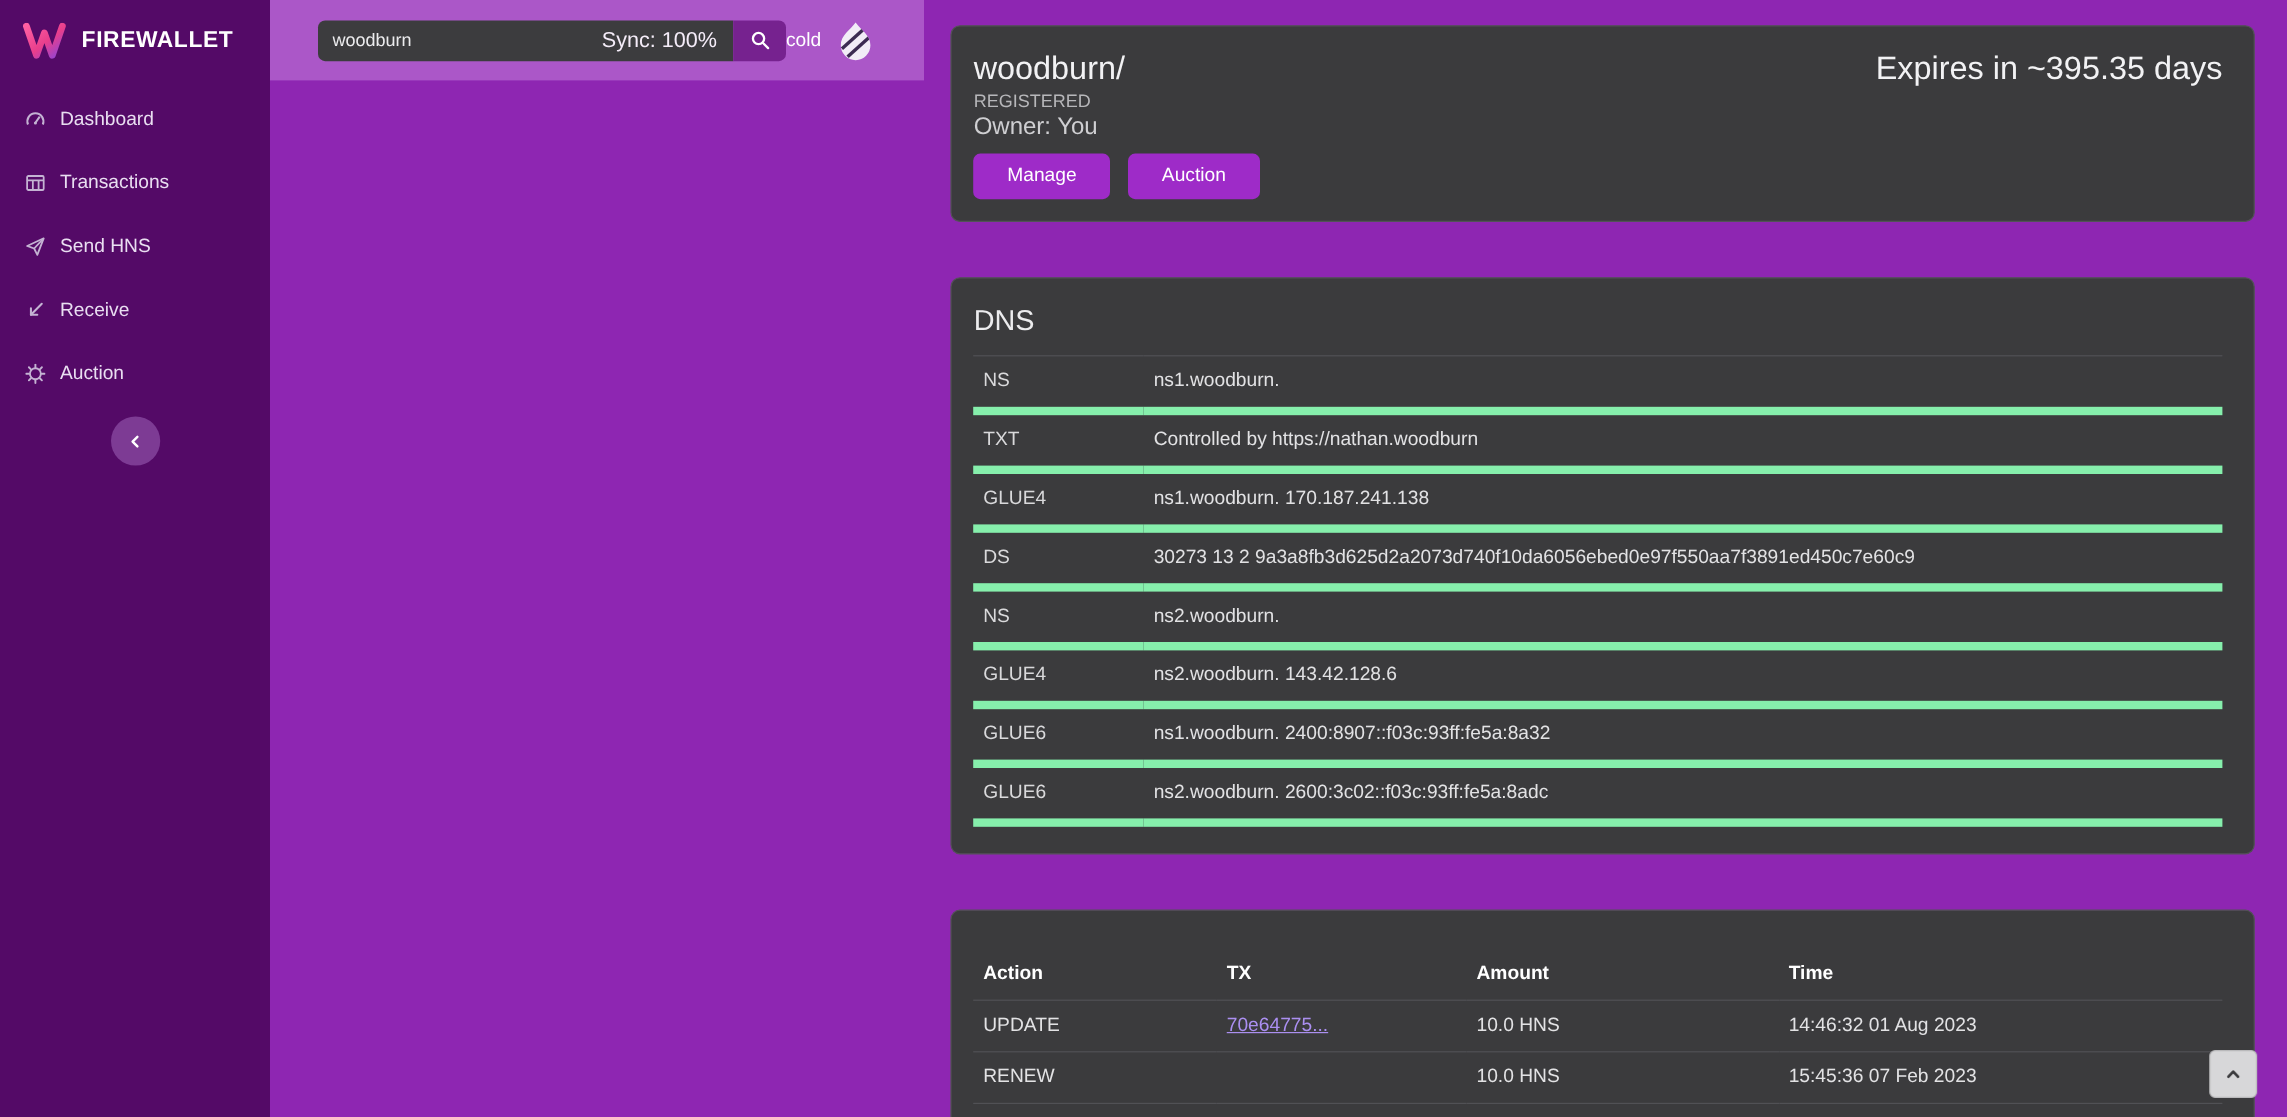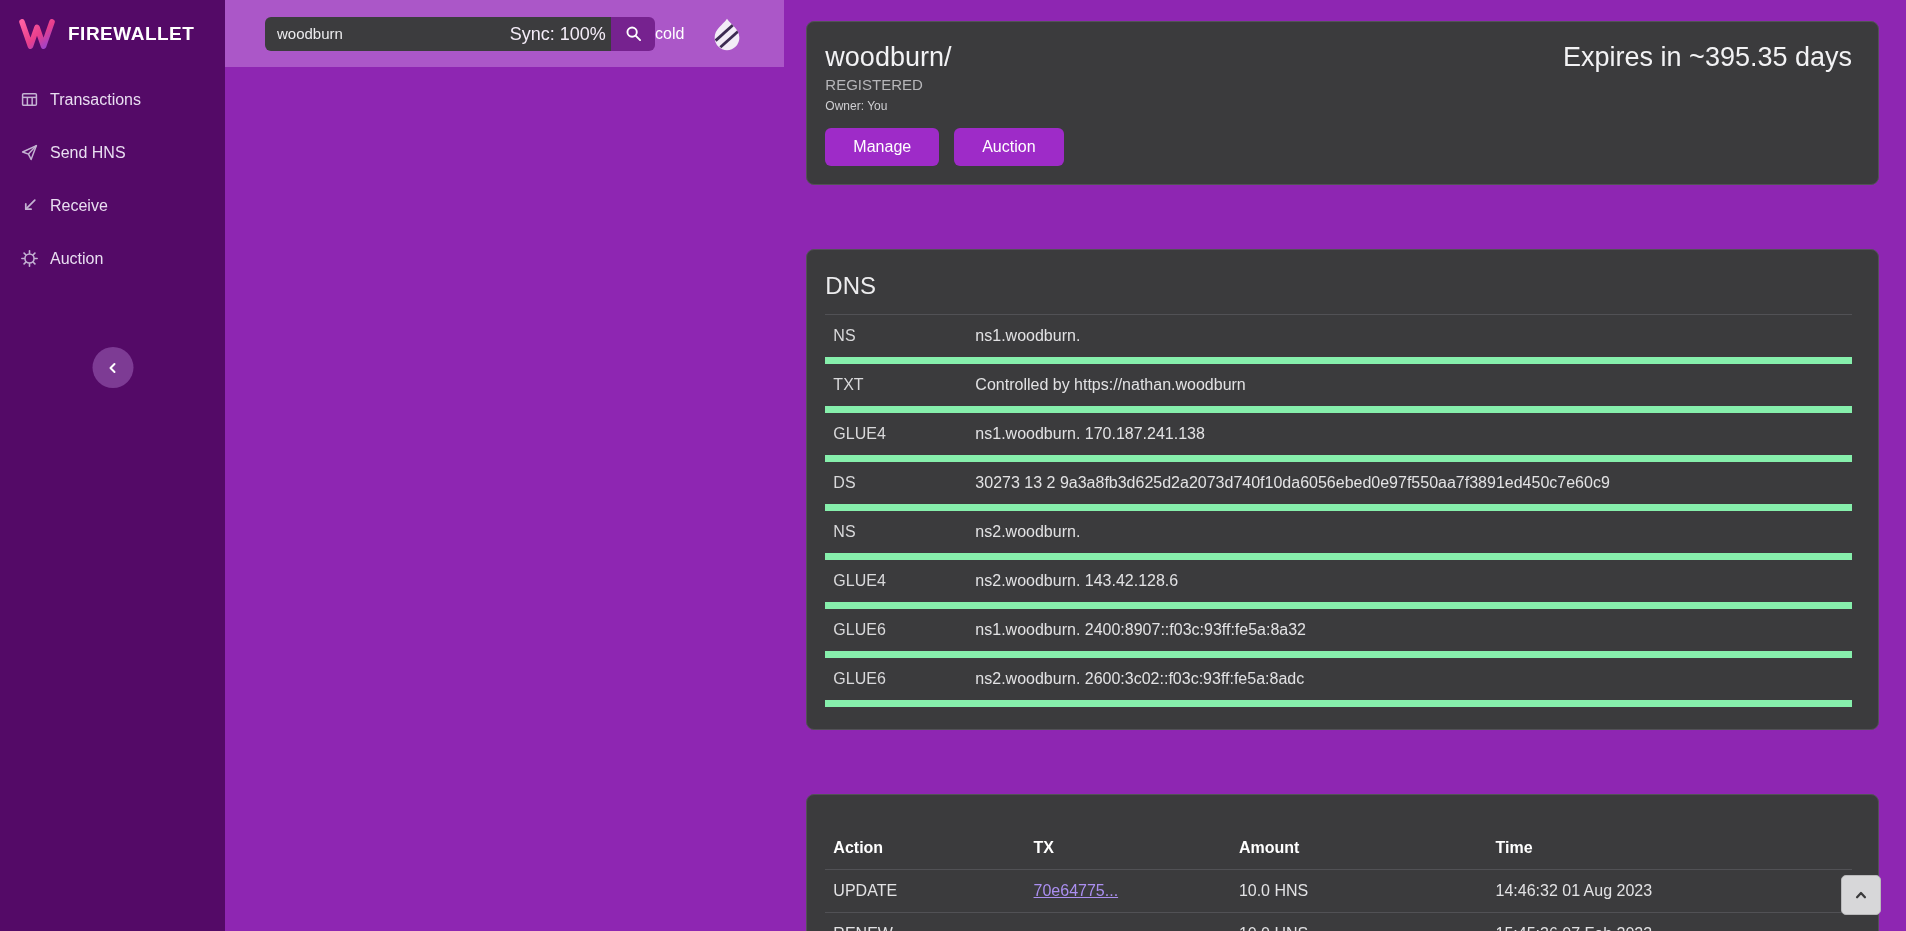--- a/index.html
+++ b/index.html
@@ -27,7 +27,7 @@
   .search-btn{width:44px;height:34px;background:#76228f;border:none;border-radius:0 6px 6px 0;
     display:flex;align-items:center;justify-content:center;cursor:pointer}
   .sync{position:absolute;left:59.5%;top:50%;transform:translate(-50%,-50%);font-size:18px;color:#f4ecf8}
-  .wallet-group{margin-left:auto;display:flex;align-items:center;gap:24px;cursor:pointer}
+  .wallet-group{margin-left:auto;display:flex;align-items:center;gap:10px;cursor:pointer}
   .wallet-name{font-size:16px;color:#fff}
 
   

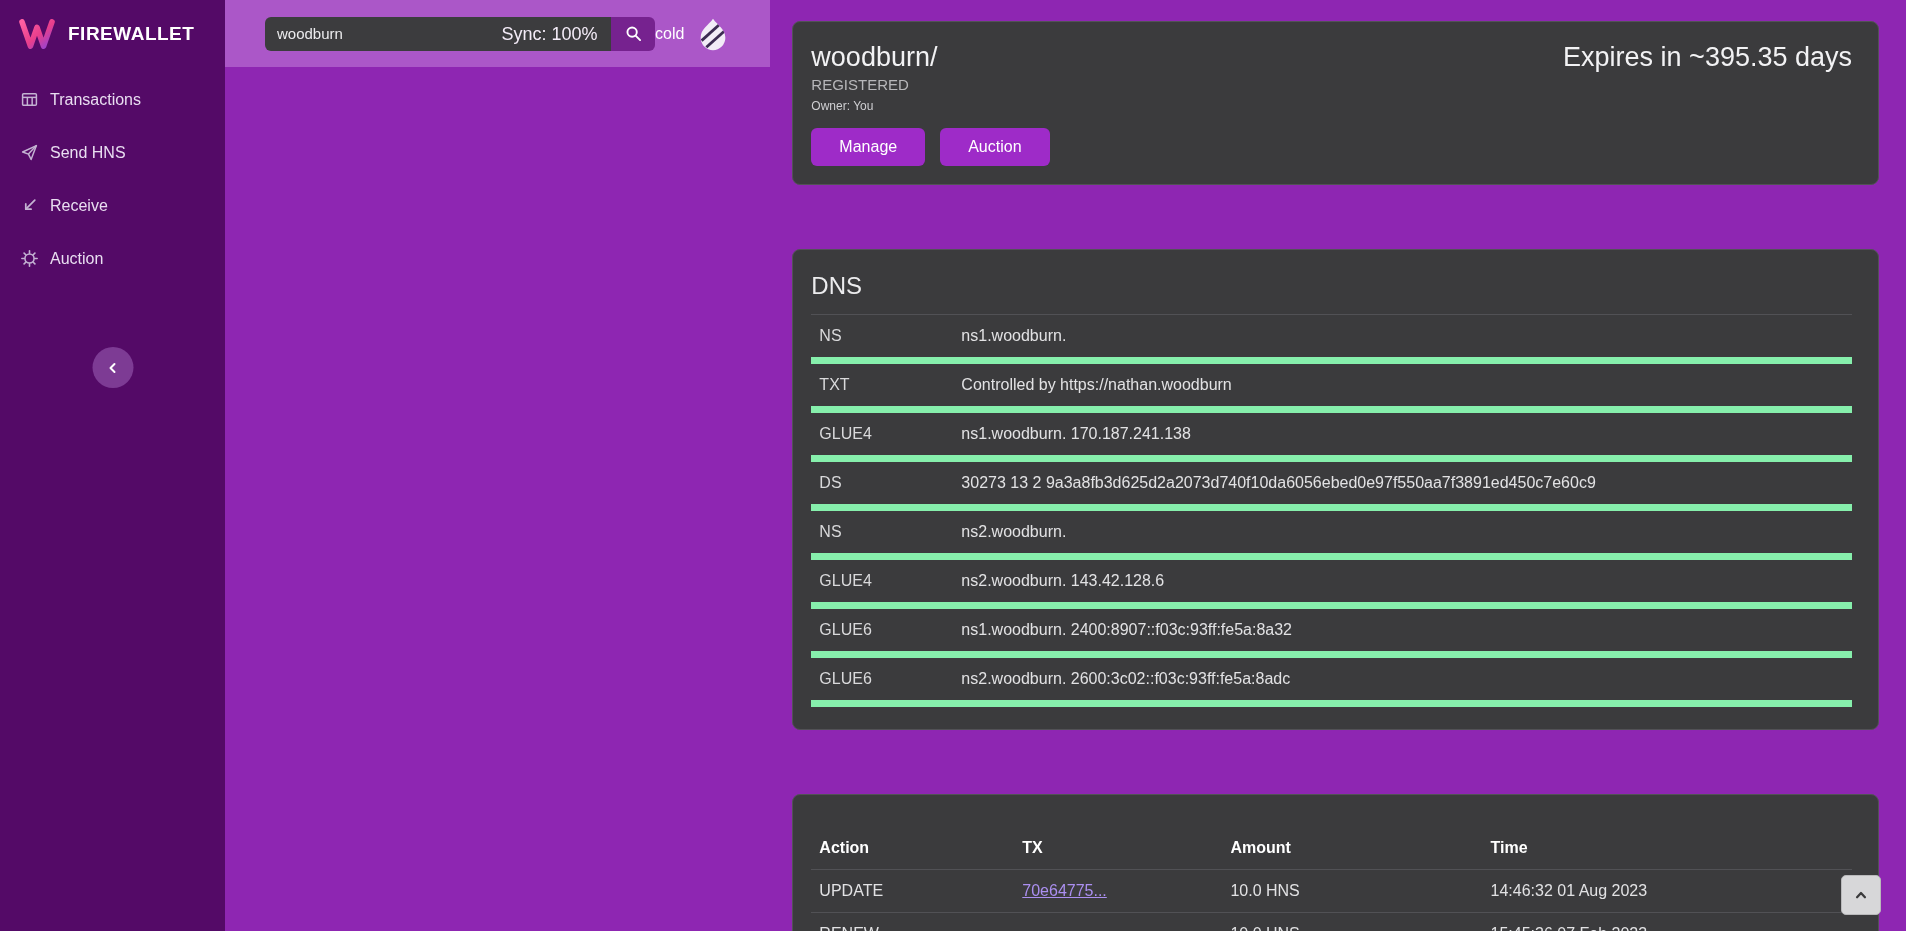--- a/index.html
+++ b/index.html
@@ -32,7 +32,7 @@
 
   
   .content{flex:1;overflow:hidden;padding:21px 27px 0 22px}
-  .card{background:#3b3b3d;border:1px solid #525256;border-radius:8px;padding:22px 26px 22px 18px;margin-bottom:64px}
+  .card{background:#3b3b3d;border:1px solid #525256;border-radius:8px;padding:22px 26px 22px 18px;margin-bottom:46px}
   .domain-card{display:flex;justify-content:space-between;align-items:flex-start;padding-top:20px;padding-bottom:18px}
   .domain-title{font-size:27px;font-weight:500;color:#f2f2f4;line-height:30px}
   .domain-status{font-size:15px;color:#b7b7ba;margin-top:4px;line-height:18px}

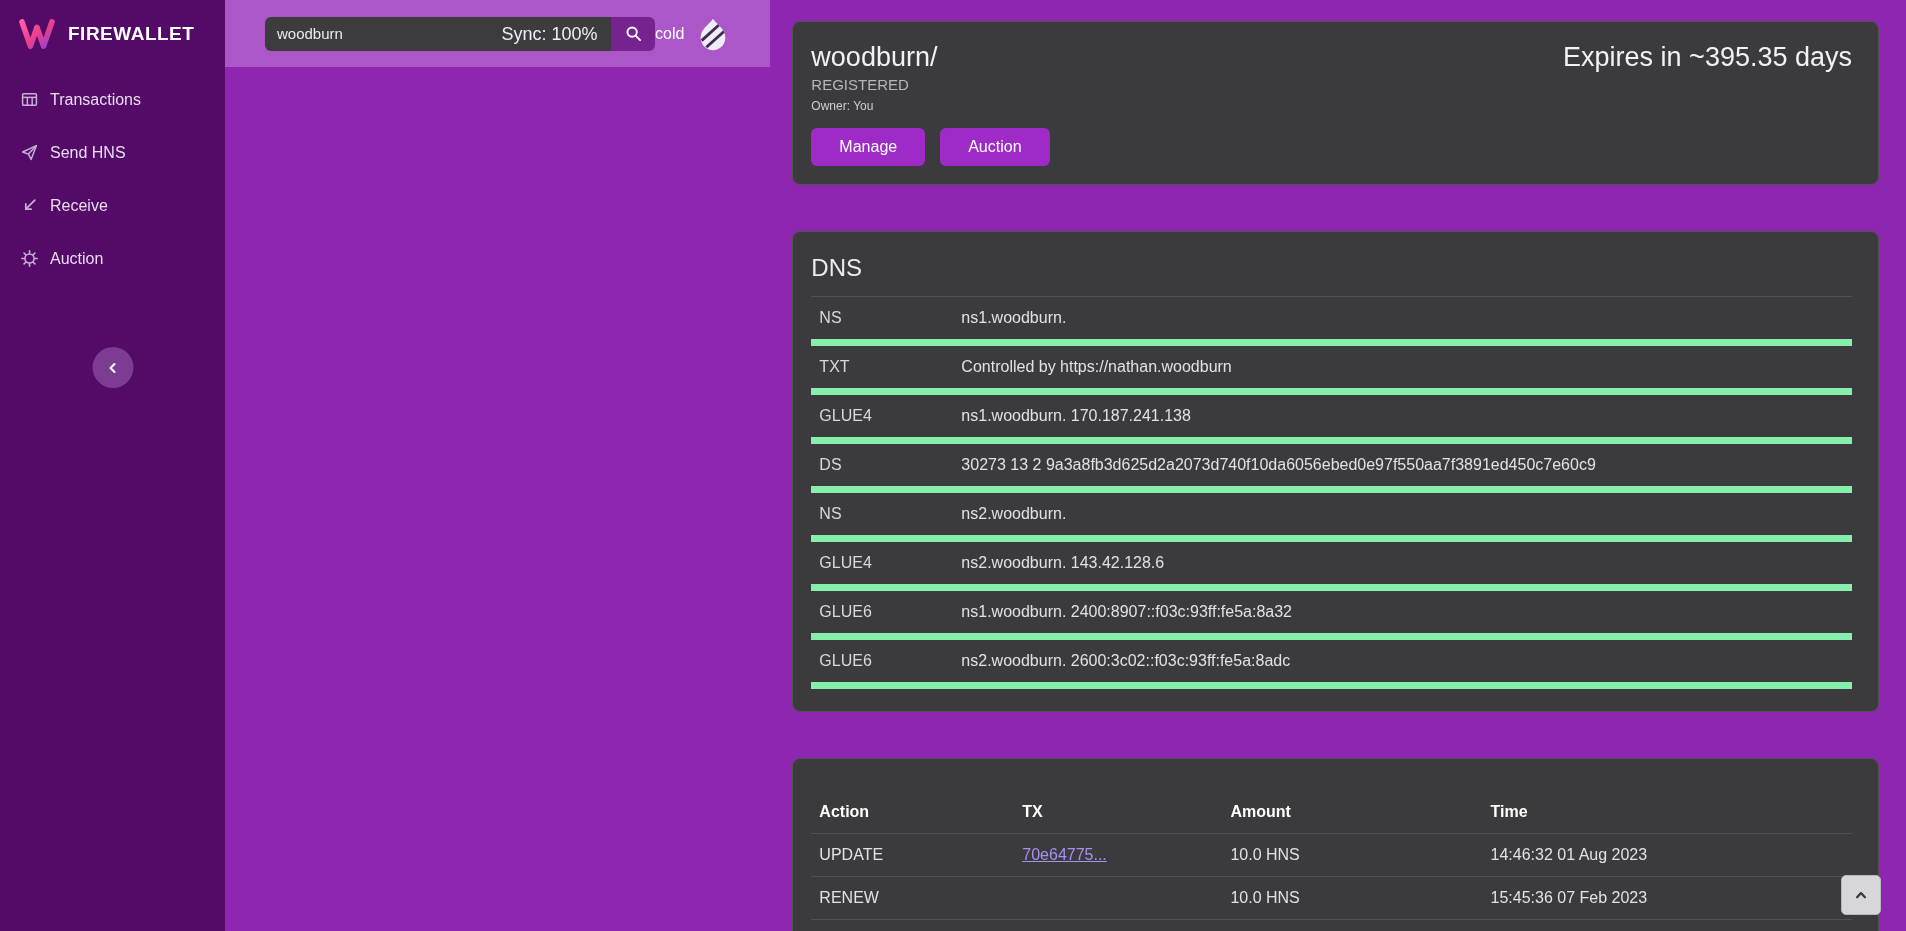--- a/index.html
+++ b/index.html
@@ -85,6 +85,16 @@
     <nav class="nav">
       <div class="nav-item">
         <span class="icon">
+          <svg width="17" height="17" viewBox="0 0 16 16" stroke="#c4b3d3" fill="none" stroke-width="1.6">
+            <path d="M2.2 12 a6.3 6.3 0 1 1 11.6 0"></path>
+              <line x1="8" y1="10.6" x2="11.4" y2="5.8"></line>
+              <circle cx="8" cy="10.8" r="1.2" fill="#c4b3d3" stroke="none"></circle>
+          </svg>
+        </span>
+        <span>Dashboard</span>
+      </div>
+      <div class="nav-item">
+        <span class="icon">
           <svg width="17" height="17" viewBox="0 0 16 16" stroke="#c4b3d3" fill="none" stroke-width="1.4">
             <rect x="1.5" y="2.5" width="13" height="11" rx="1"></rect>
               <line x1="1.5" y1="6" x2="14.5" y2="6"></line>

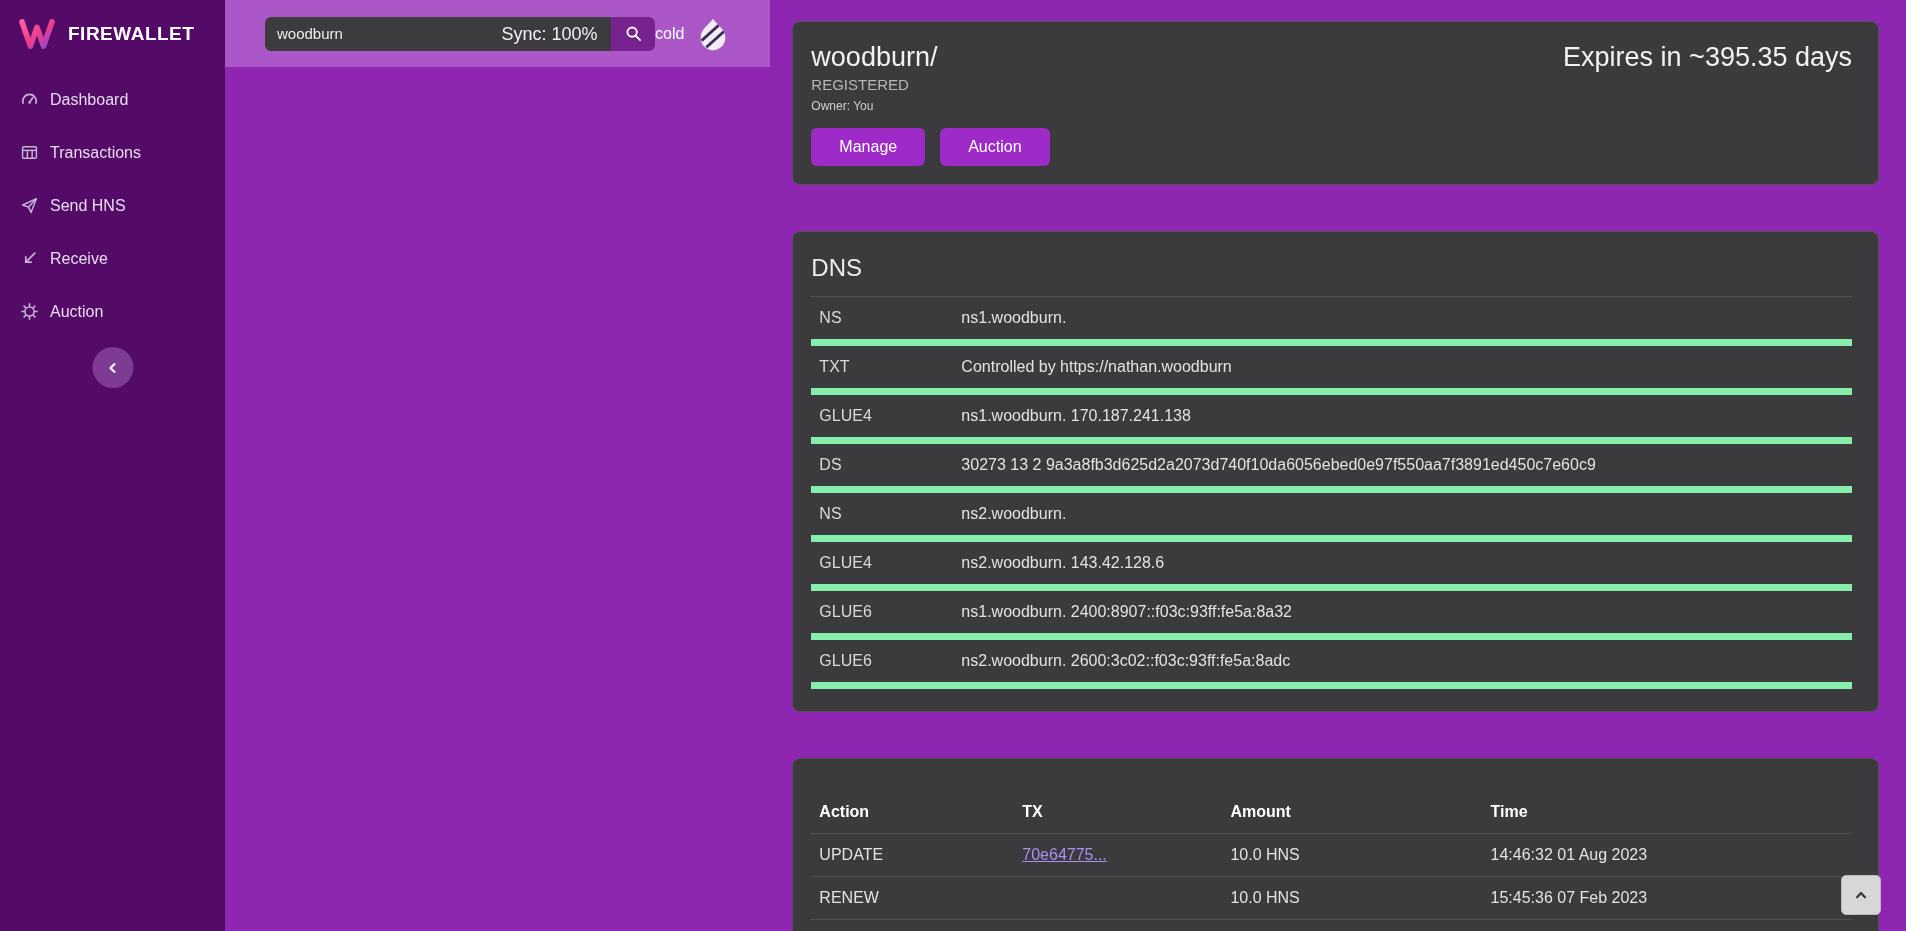--- a/index.html
+++ b/index.html
@@ -36,7 +36,7 @@
   .domain-card{display:flex;justify-content:space-between;align-items:flex-start;padding-top:20px;padding-bottom:18px}
   .domain-title{font-size:27px;font-weight:500;color:#f2f2f4;line-height:30px}
   .domain-status{font-size:15px;color:#b7b7ba;margin-top:4px;line-height:18px}
-  .domain-owner{font-size:12px;color:#cfcfd2;margin-top:3px;line-height:19px}
+  .domain-owner{font-size:20px;color:#cfcfd2;margin-top:3px;line-height:19px}
   .btn-row{display:flex;gap:15px;margin-top:12px}
   .btn{background:#9e2bc8;color:#fff;border:none;border-radius:6px;padding:9px 28px;font-size:16px;font-family:inherit;cursor:pointer;line-height:20px}
   .expires{font-size:27px;color:#f2f2f4;line-height:30px}

